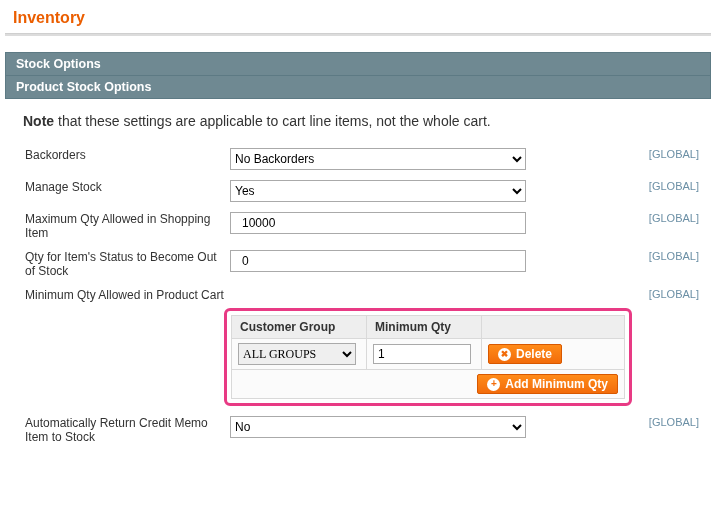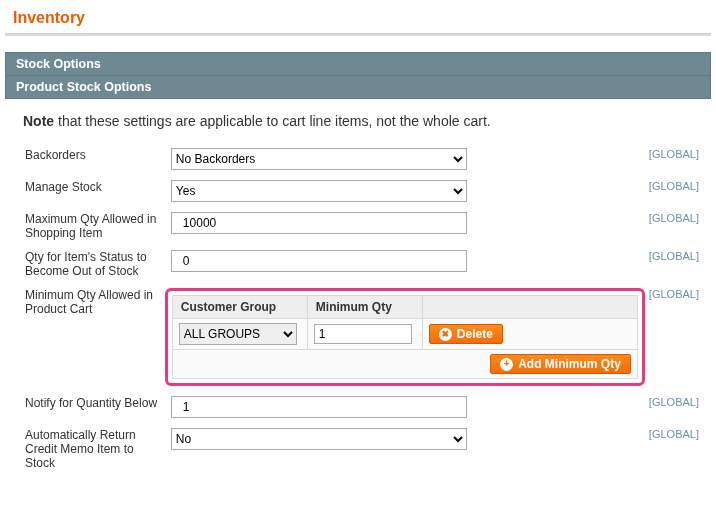--- a/index.html
+++ b/index.html
@@ -64,7 +64,8 @@
     border-radius: 6px;
     padding: 4px;
     margin-left: -6px;
-    width: 480px;
+    width: 408px;
+    margin-top: 20px;
   }
   .scope-outside {
     color: #6b8fa5;

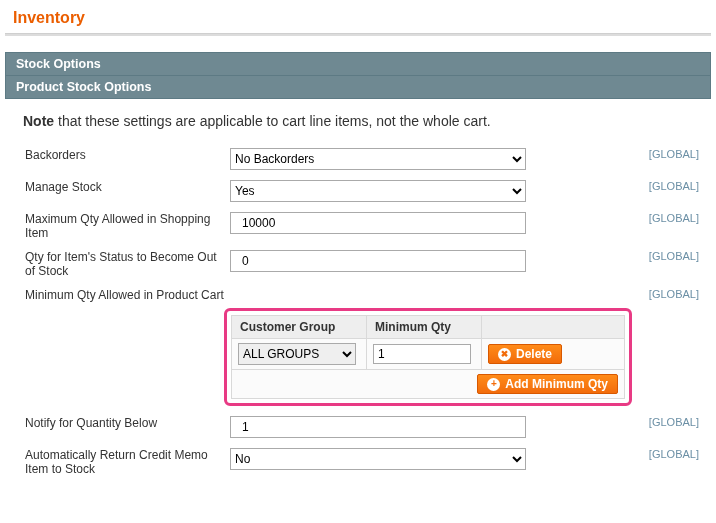--- a/index.html
+++ b/index.html
@@ -96,7 +96,7 @@
   }
   table.grid td.footer { text-align: right; }
   .grid select {
-    width: 118px; height: 22px; border: 1px solid #aaa; font-size: 12px;
+    width: 118px; height: 22px; border: 1px solid #aaa; font-size: 12px; font-family: Liberation Serif, serif;
   }
   .grid input[type=text] {
     width: 98px; height: 20px; border: 1px solid #aaa; font-size: 12px; padding: 0 4px;

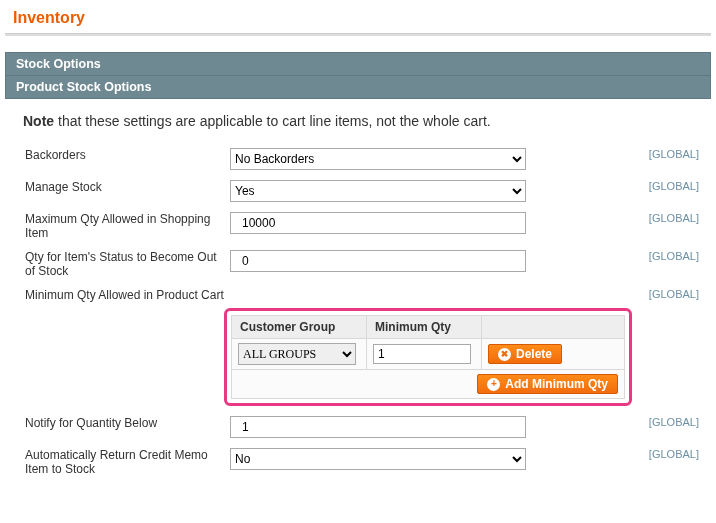--- a/index.html
+++ b/index.html
@@ -228,13 +228,6 @@
       <td class="scope-outside">[GLOBAL]</td>
     </tr>
 
-    <tr>
-      <td class="label-col">Notify for Quantity Below</td>
-      <td class="field-col">
-        <input class="fld" type="text" value="1" style="">
-      </td>
-      <td class="scope-col">[GLOBAL]</td>
-    </tr>
 
 
     <tr>

